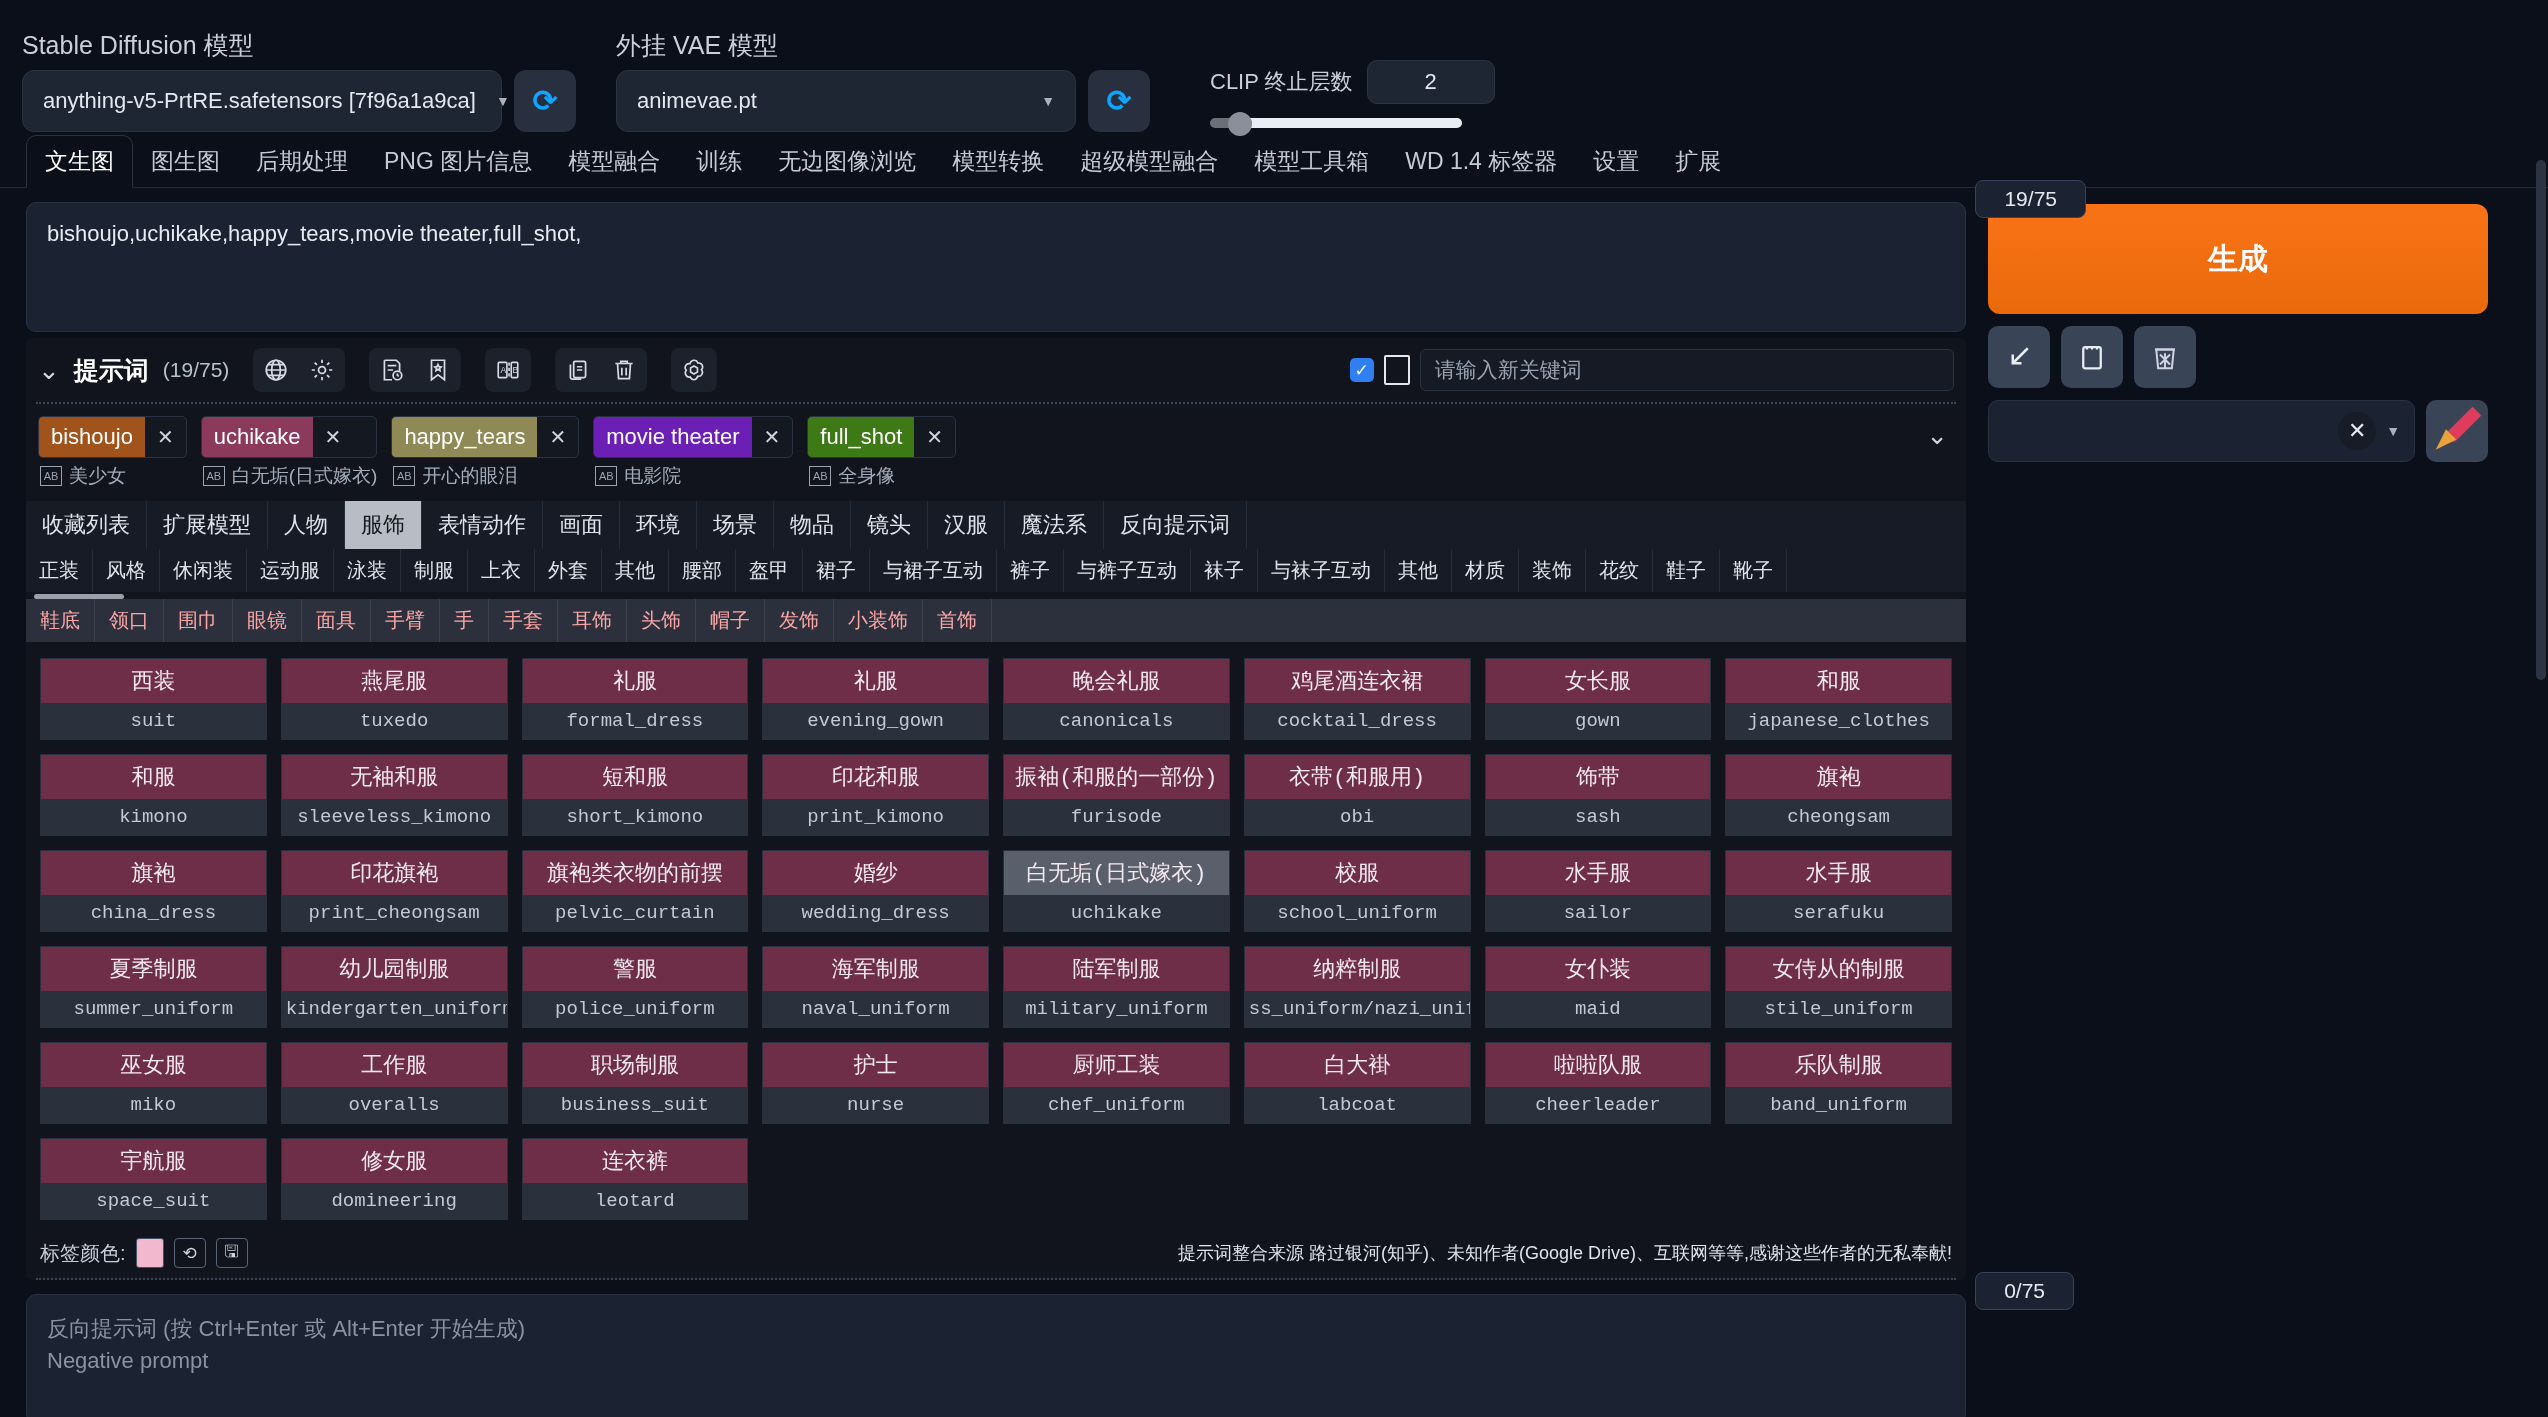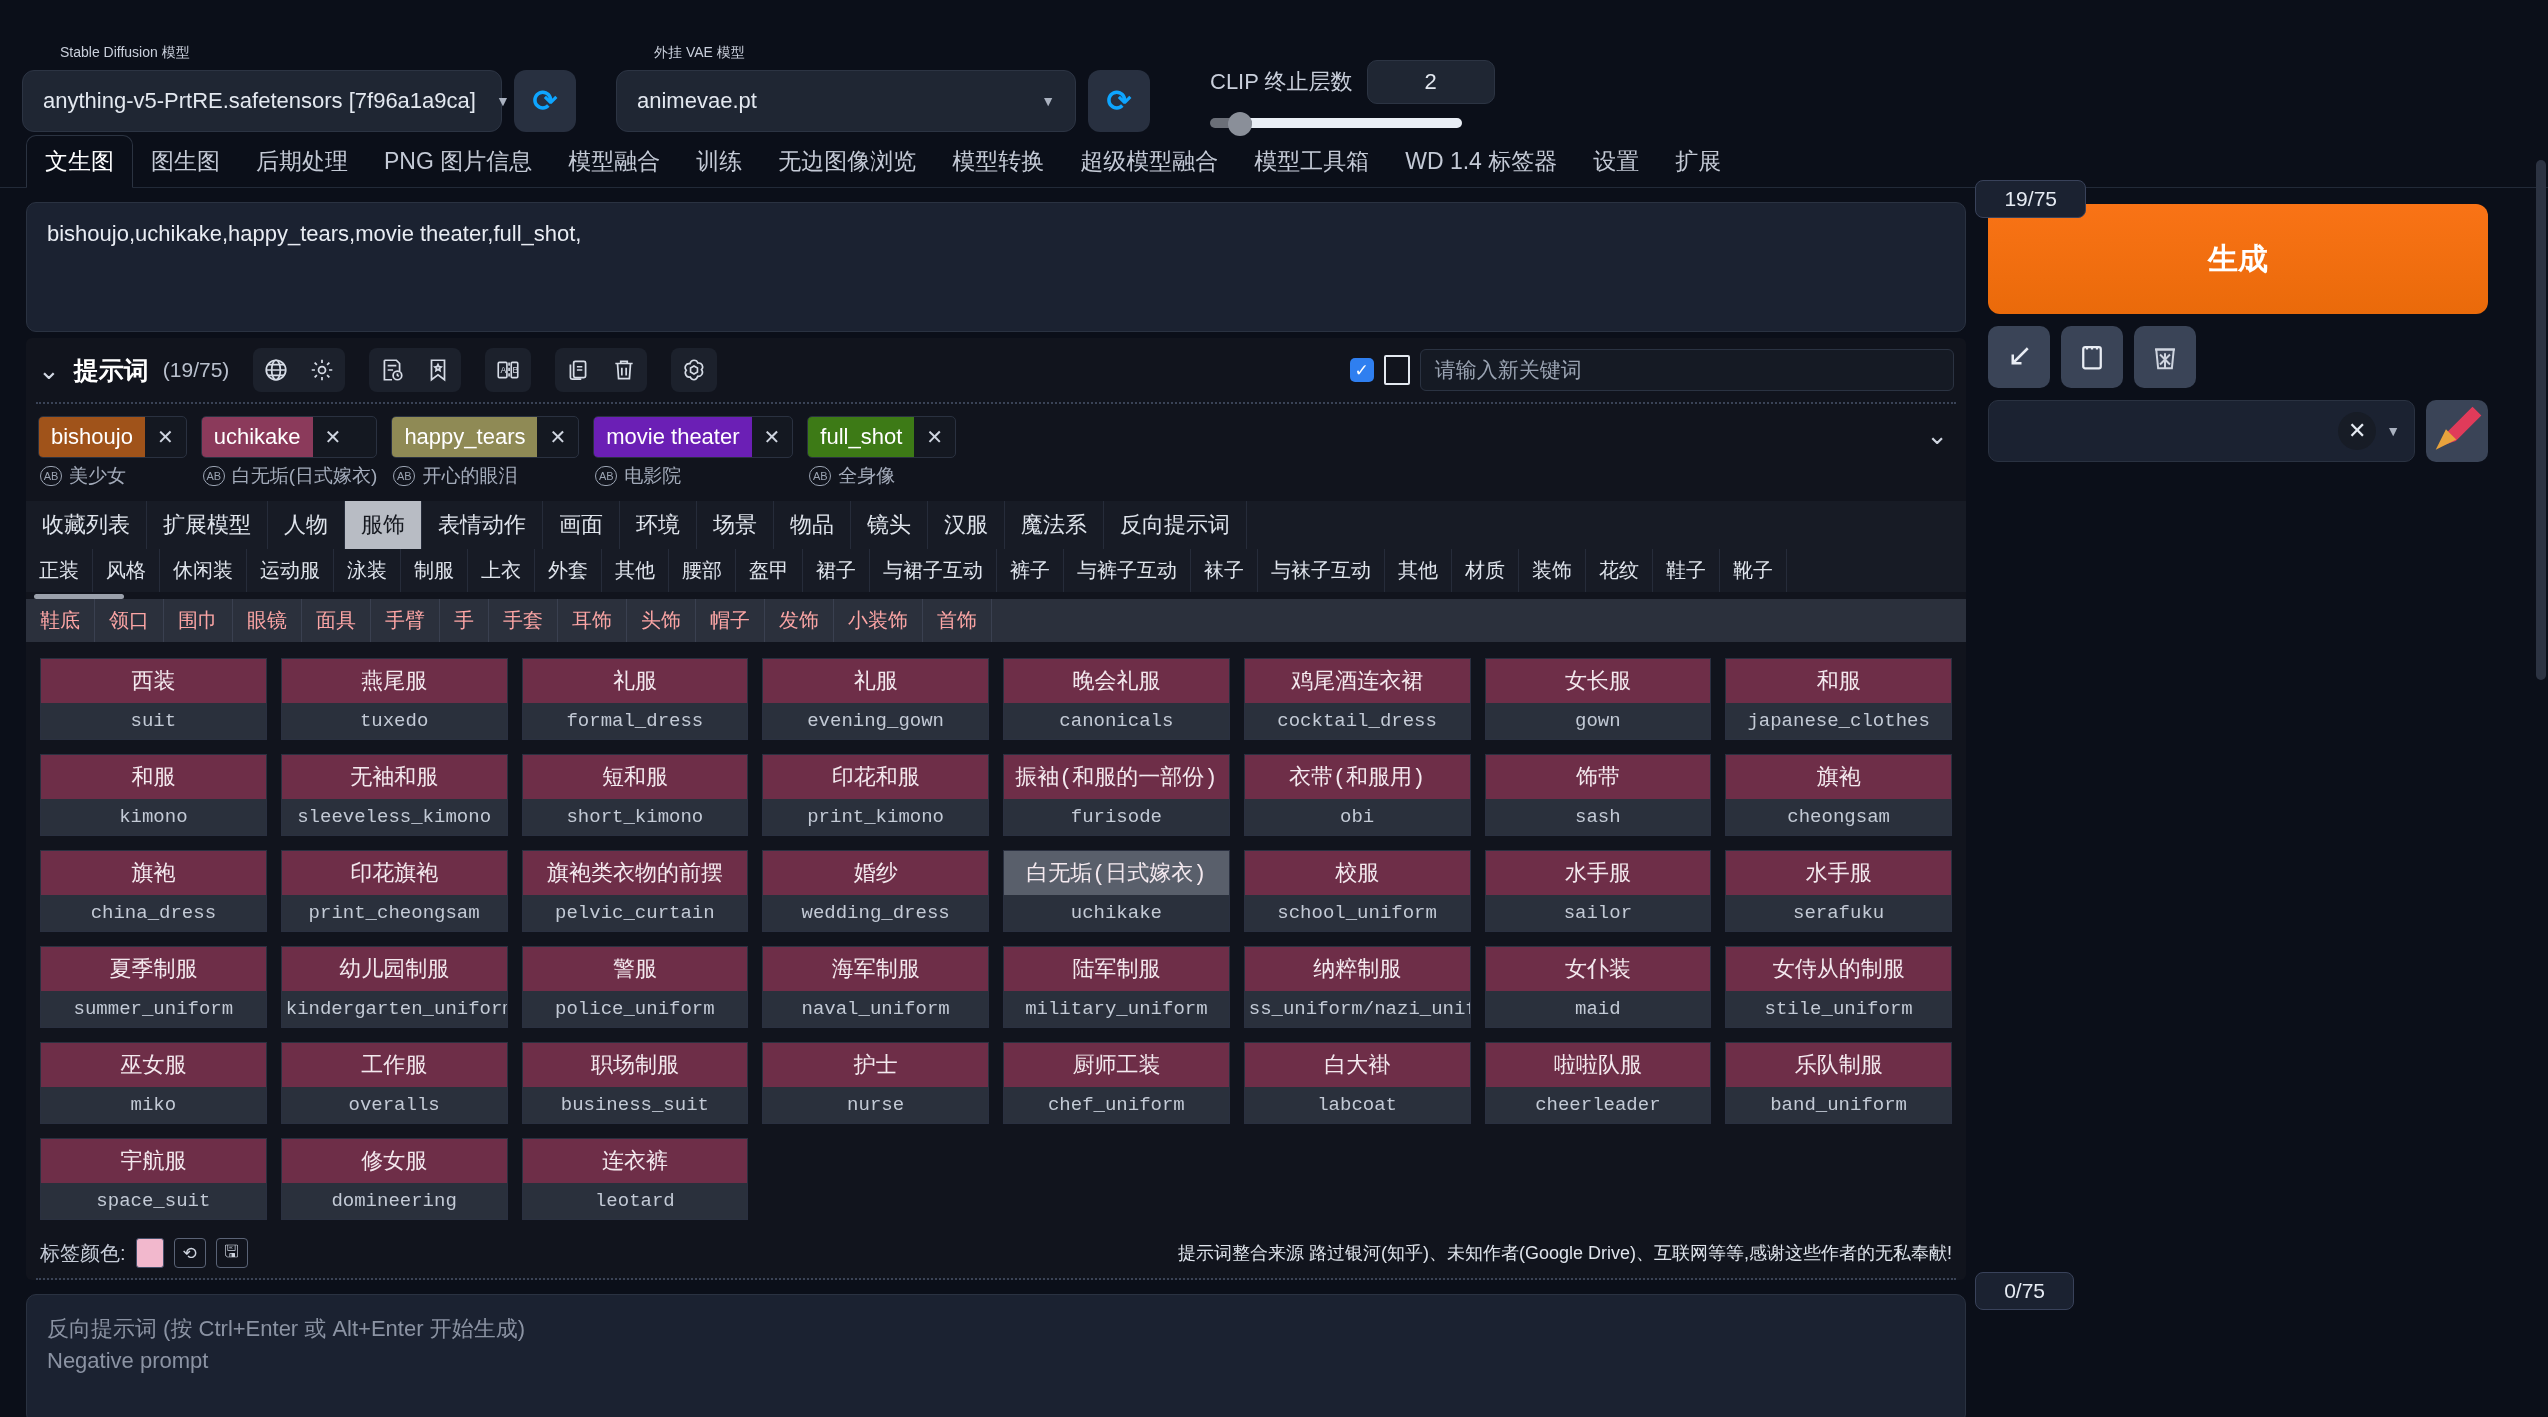--- a/index.html
+++ b/index.html
@@ -15,7 +15,7 @@
   
   .topbar { display:flex; align-items:flex-end; gap:0; padding:18px 22px 0 22px; height:132px; }
   .field-group { display:flex; flex-direction:column; }
-  .field-label { font-size:14px; color:#c9cfdb; margin-bottom:8px; font-weight:400;margin-left:38px; }
+  .field-label { font-size:25px; color:#c9cfdb; margin-bottom:8px; font-weight:400; }
   .sel-row { display:flex; align-items:center; gap:12px; }
   .select {
     background:#1f2633; border:1px solid #2c3443; border-radius:12px;

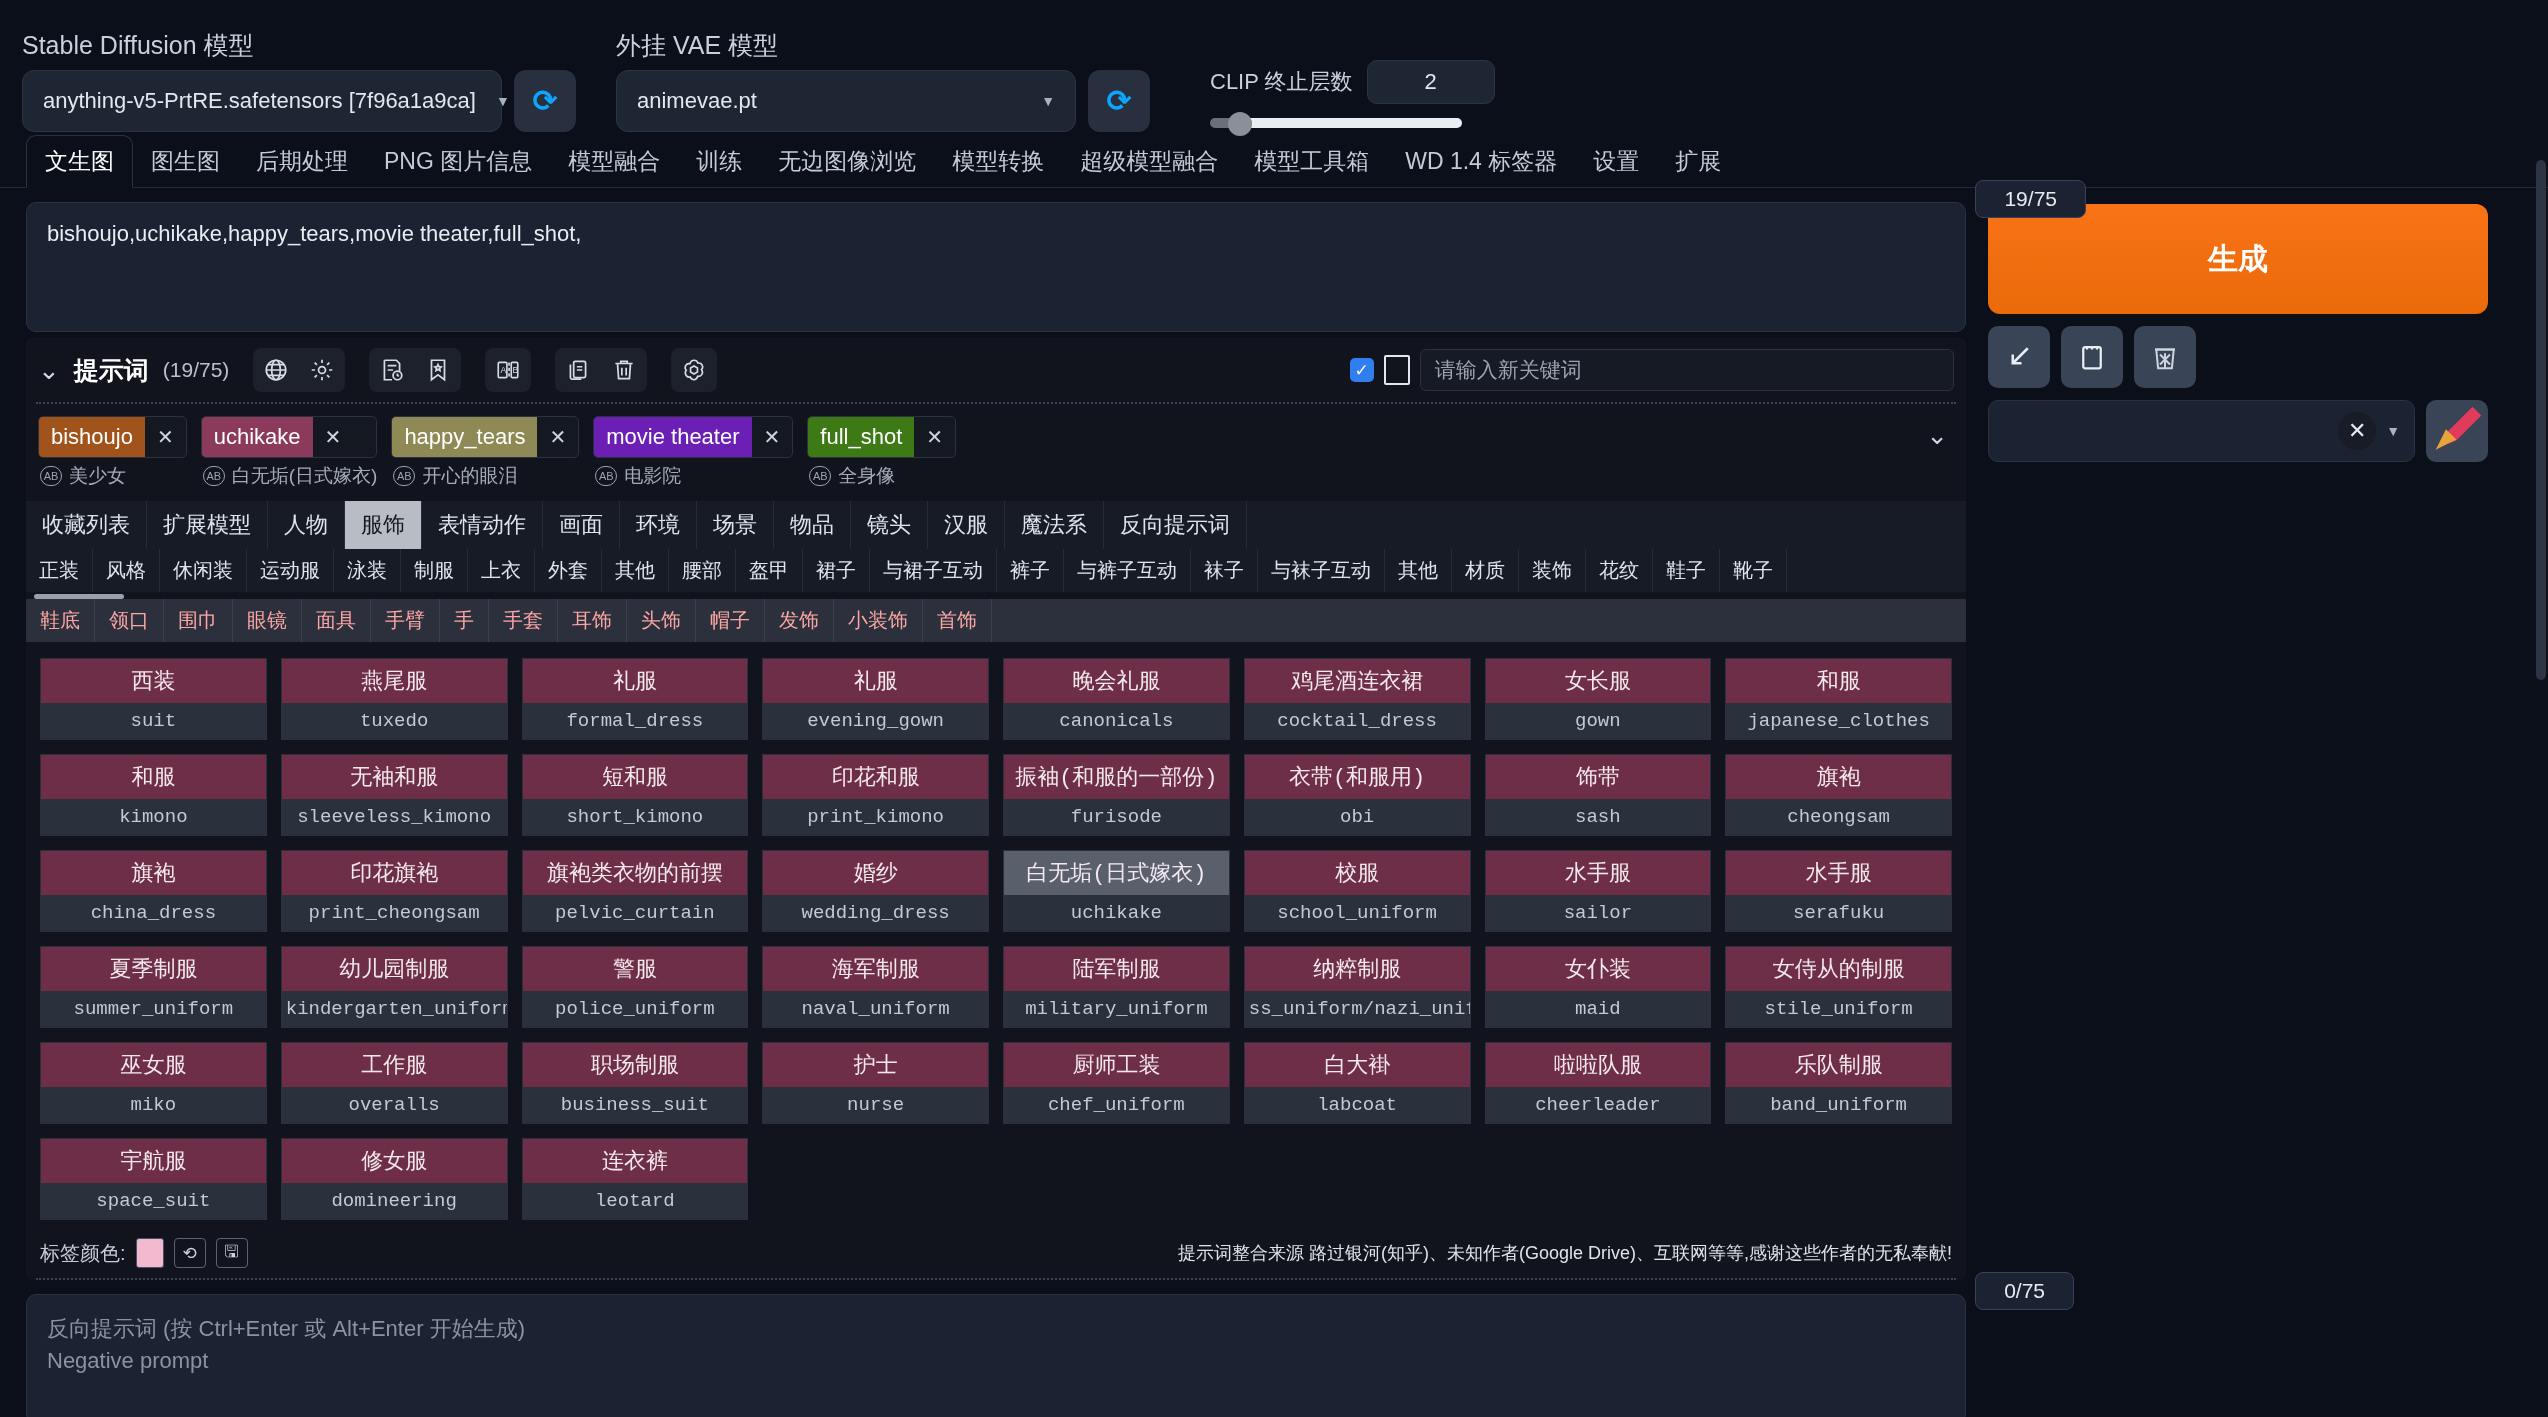--- a/index.html
+++ b/index.html
@@ -98,7 +98,7 @@
   .chip .name { display:flex; align-items:center; padding:0 12px; color:#fff; font-size:22px; }
   .chip .x { display:flex; align-items:center; padding:0 12px; color:#cfd5e0; font-size:20px; cursor:pointer; }
   .chip-sub { display:flex; align-items:center; gap:7px; font-size:19px; color:#a3abba; margin-top:5px; padding-left:2px; }
-  .abicon { width:22px; height:20px; border:1px solid #9aa3b2; border-radius:10px; font-size:11px; display:flex; align-items:center; justify-content:center; color:#9aa3b2; }
+  .abicon { width:22px; height:20px; border:1px solid #9aa3b2; border-radius:0; font-size:11px; display:flex; align-items:center; justify-content:center; color:#9aa3b2; }
   .chiparrow { position:absolute; right:18px; top:16px; font-size:26px; color:#cfd5e0; }
 
   

